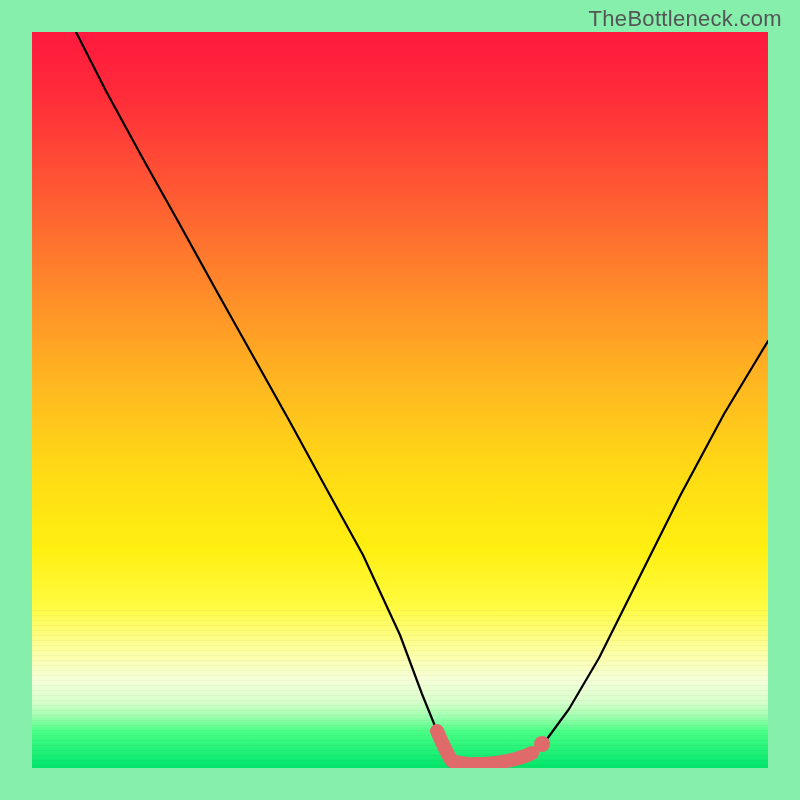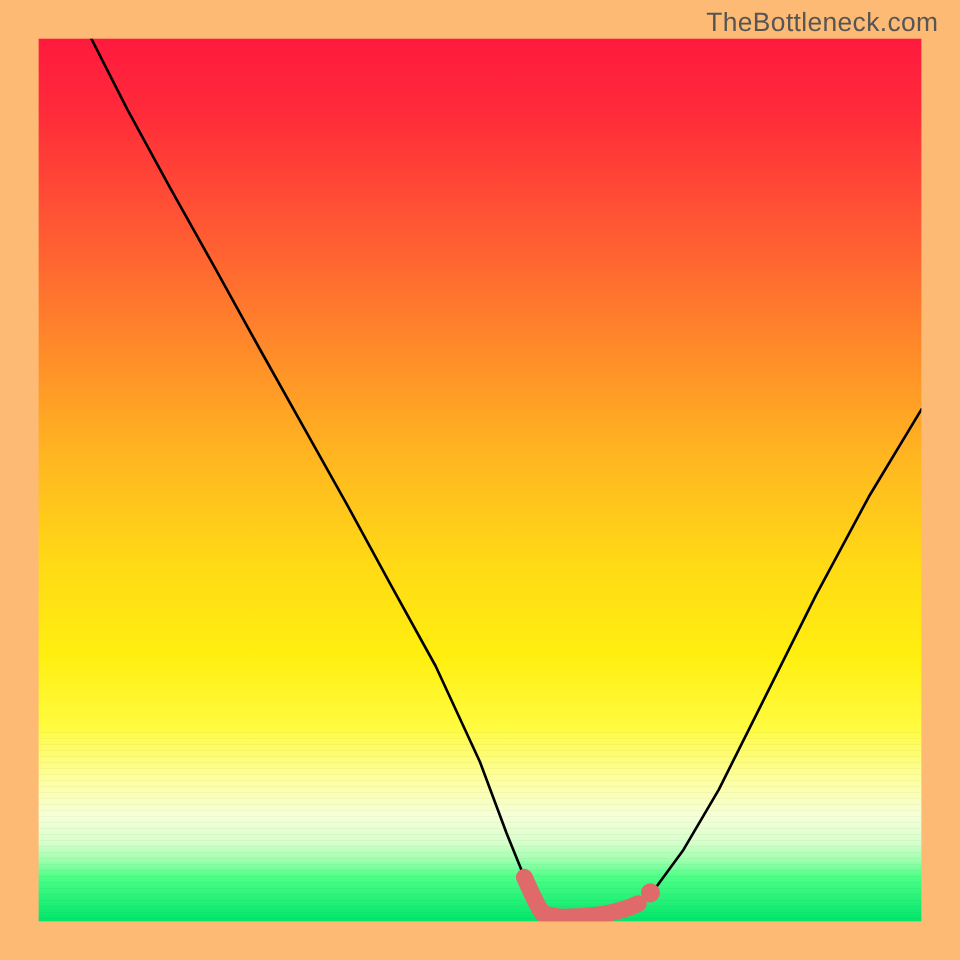--- a/index.html
+++ b/index.html
@@ -15,7 +15,7 @@
     position: relative;
     width: 800px;
     height: 800px;
-    background: #fdba74;
+    background: #86efac;
   }
   .attribution {
     position: absolute;

